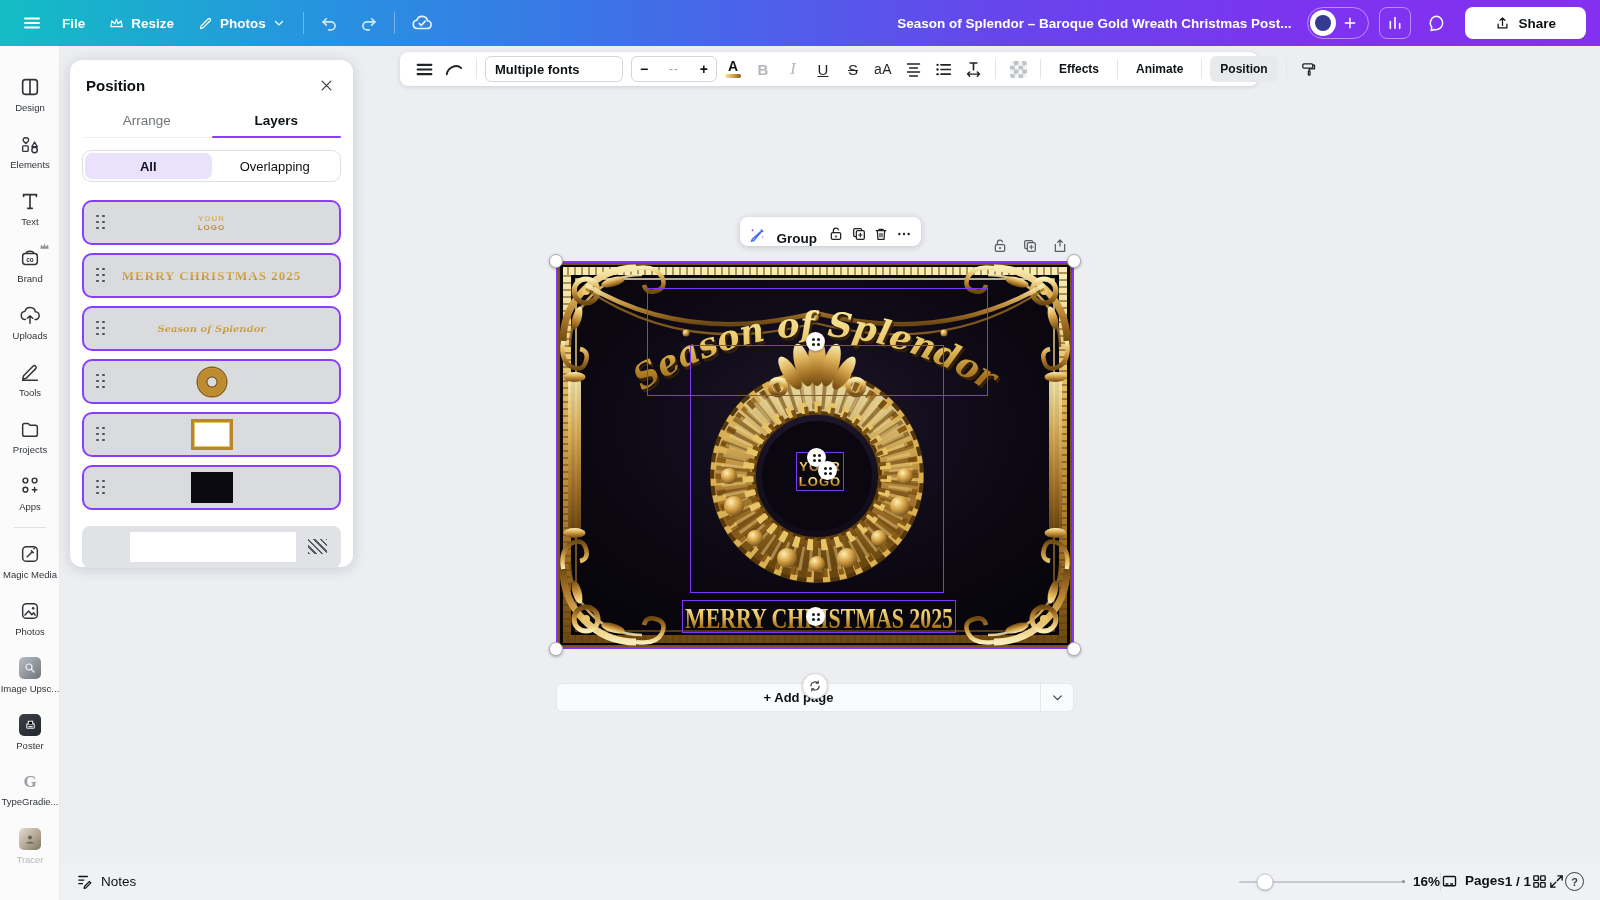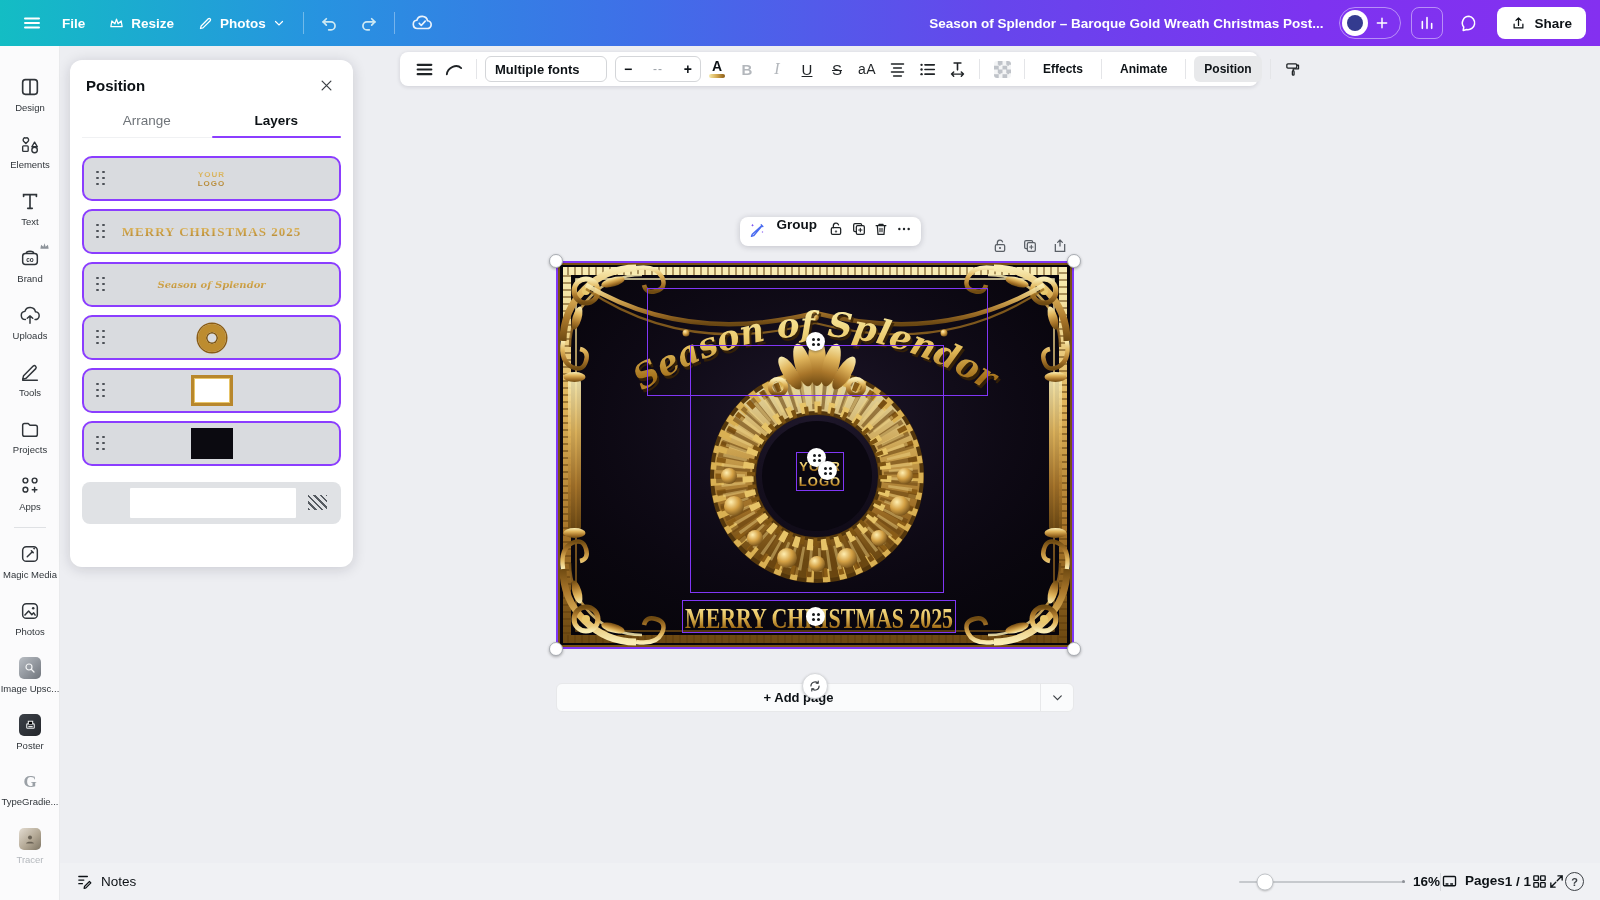--- a/index.html
+++ b/index.html
@@ -15,7 +15,7 @@
 .avatar{width:26px;height:26px;border-radius:50%;background:#fff;display:flex;align-items:center;justify-content:center}
 .avatar i{width:16px;height:16px;border-radius:50%;background:#343b8f;display:block}
 .sqbtn{width:32px;height:32px;border:1px solid rgba(255,255,255,.45);border-radius:8px;display:flex;align-items:center;justify-content:center;margin-left:10px;cursor:pointer;background:transparent}
-.share{display:flex;align-items:center;gap:8px;background:#fff;color:#0d1216;font-size:13.5px;font-weight:700;border:none;border-radius:8px;height:32px;padding:0 14px;margin-left:12px;cursor:pointer}
+.share{display:flex;align-items:center;gap:8px;background:#fff;color:#0d1216;font-size:13.5px;font-weight:700;border:none;border-radius:8px;height:32px;padding:0 30px;margin-left:12px;cursor:pointer}
 
 .sidebar{position:absolute;left:0;top:46px;width:60px;height:854px;background:#fbfbfc;border-right:1px solid #e9eaec;padding-top:20px}
 .sb-item{width:60px;height:57px;display:flex;flex-direction:column;align-items:center;justify-content:center;gap:4px;cursor:pointer;position:relative}

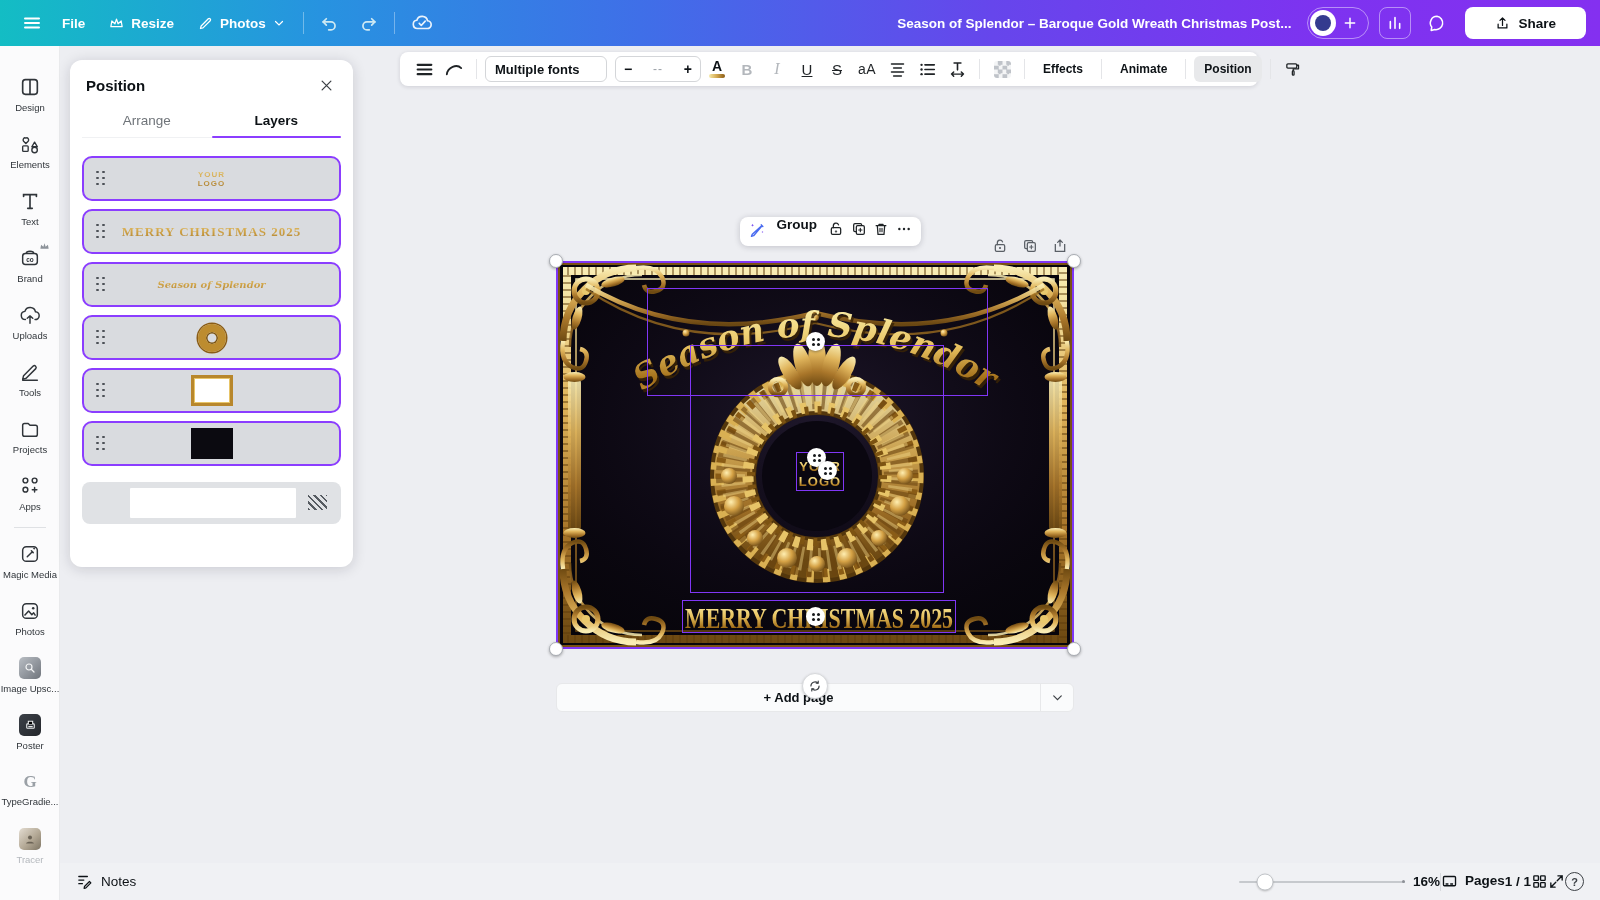--- a/index.html
+++ b/index.html
@@ -29,7 +29,7 @@
 .toolbar{position:absolute;left:400px;top:52px;width:858px;height:34px;background:#fff;border-radius:8px;box-shadow:0 1px 4px rgba(20,20,40,.14);display:flex;align-items:center;padding:0 10px;gap:2px}
 .t-ico{width:28px;height:26px;display:flex;align-items:center;justify-content:center;border-radius:5px;cursor:pointer;color:#1f2326;flex:none}
 .t-sep{width:1px;height:20px;background:#e4e5e8;margin:0 6px;flex:none}
-.fontbox{width:122px;height:26px;border:1px solid #d4d6d9;border-radius:6px;display:flex;align-items:center;padding:0 9px;font-size:13px;font-weight:700;cursor:pointer;flex:none;white-space:nowrap}
+.fontbox{width:138px;height:26px;border:1px solid #d4d6d9;border-radius:6px;display:flex;align-items:center;padding:0 9px;font-size:13px;font-weight:700;cursor:pointer;flex:none;white-space:nowrap}
 .sizebox{width:86px;height:26px;border:1px solid #d4d6d9;border-radius:6px;display:flex;align-items:center;justify-content:space-between;padding:0 8px;font-size:14px;cursor:pointer;flex:none;margin-left:6px}
 .sizebox .val{color:#9aa0a6;font-size:12px;letter-spacing:1px}
 .colA{display:flex;flex-direction:column;align-items:center;justify-content:center;width:28px;height:26px;cursor:pointer;flex:none}

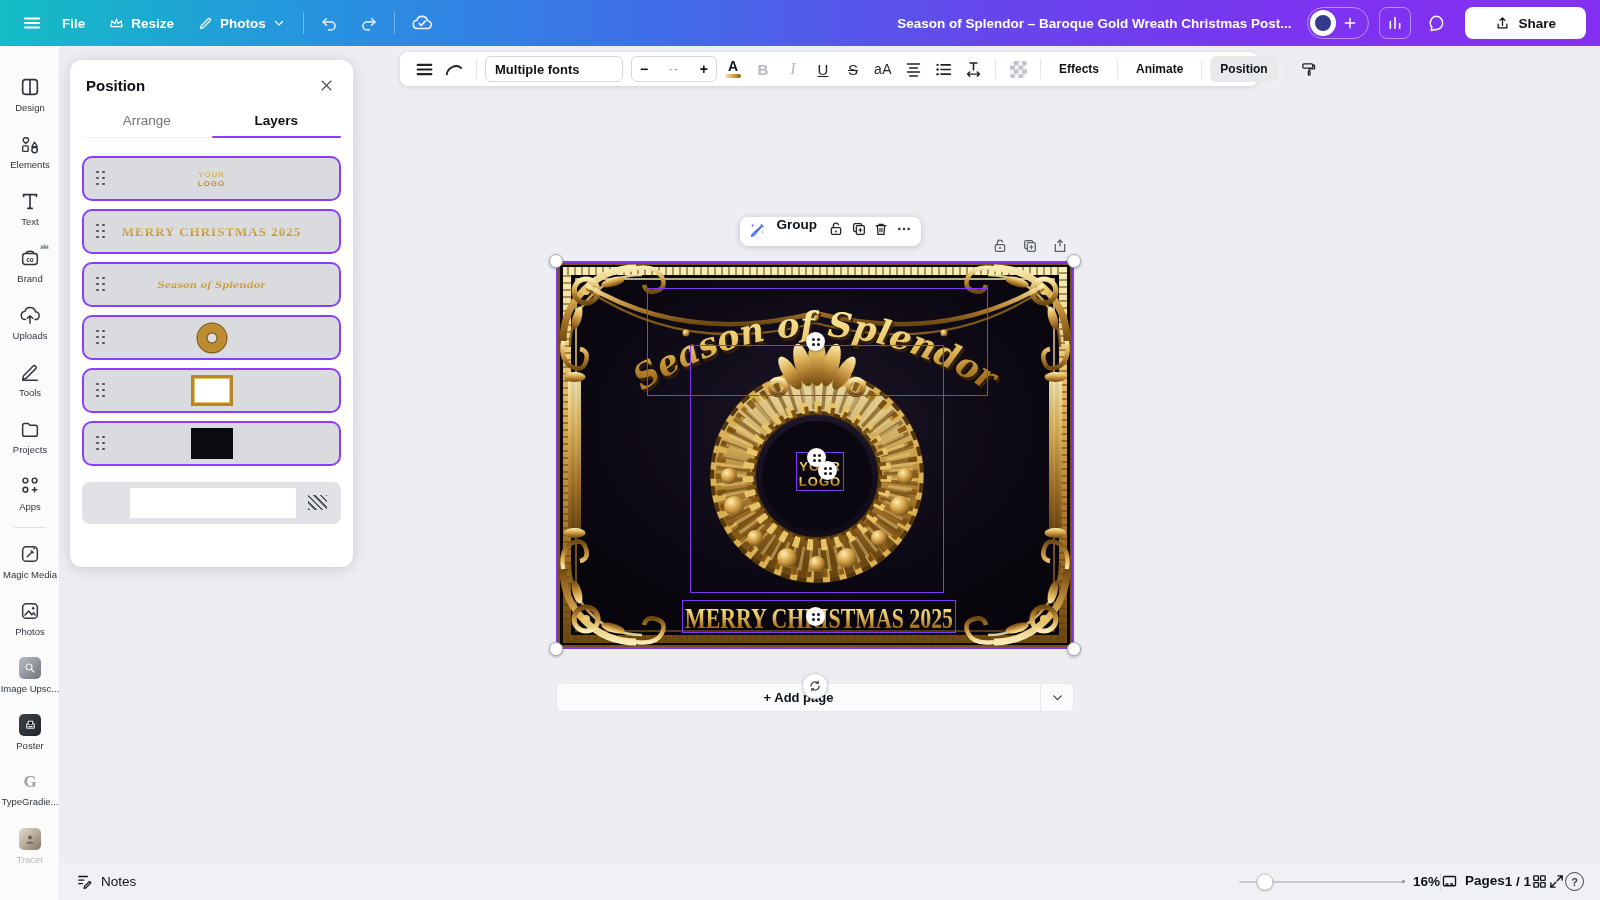--- a/index.html
+++ b/index.html
@@ -383,6 +383,10 @@
     <span class="p-tab">Arrange</span>
     <span class="p-tab active">Layers</span>
     <span class="p-underline"></span>
+  </div>
+  <div class="seg">
+    <div class="on">All</div>
+    <div>Overlapping</div>
   </div>
   <div class="rows">
     <div class="row">

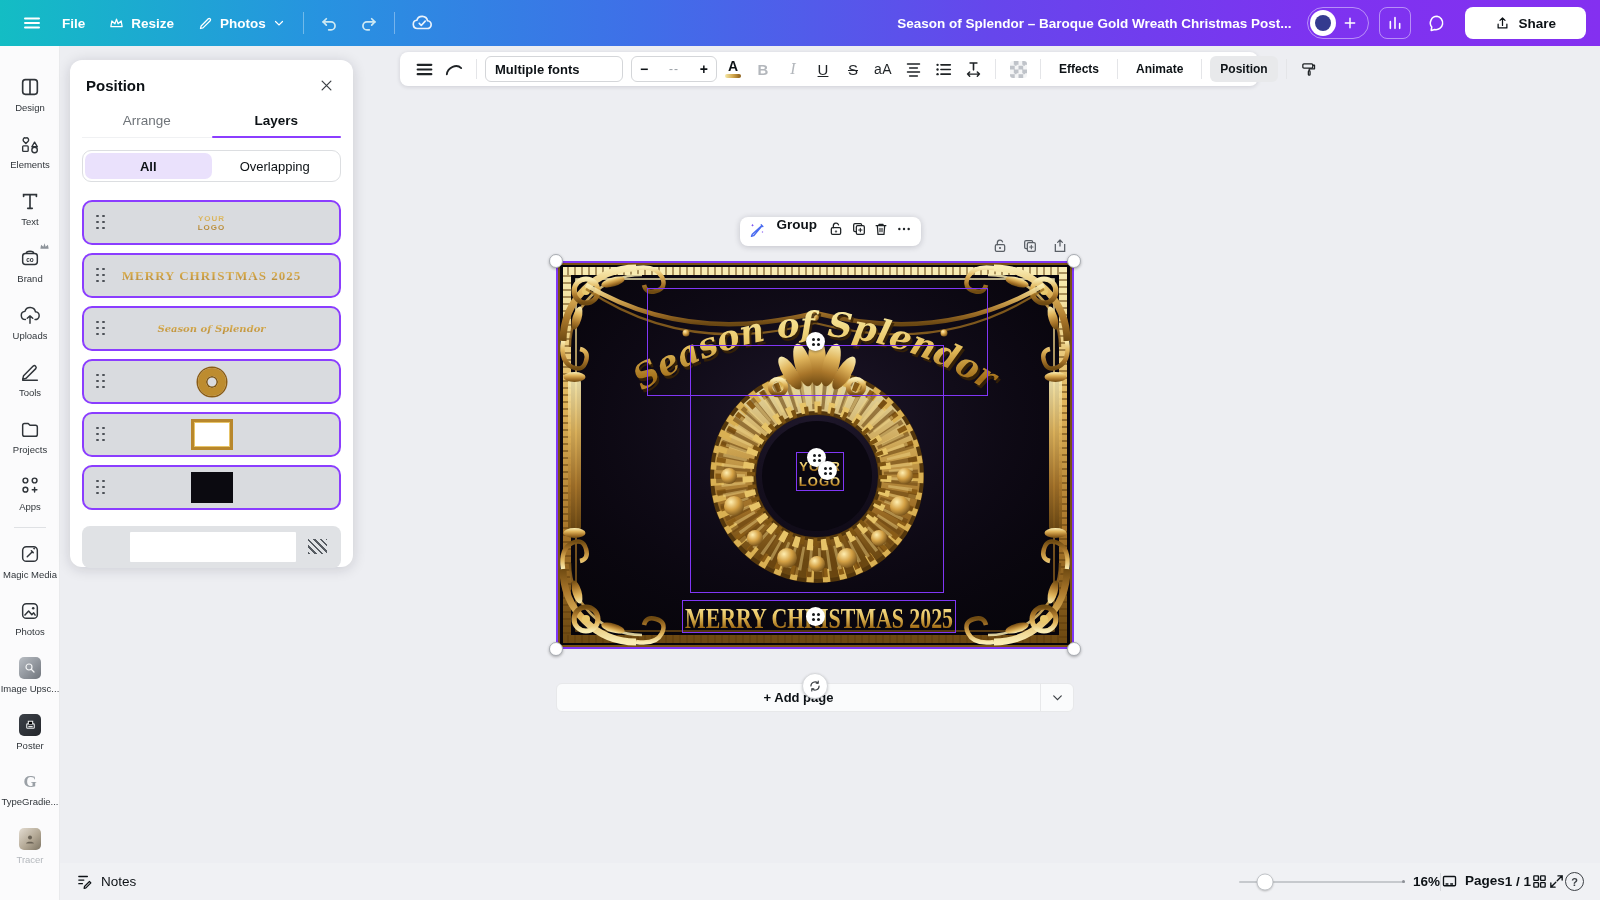--- a/index.html
+++ b/index.html
@@ -76,7 +76,7 @@
 .dotc i::before{content:"";position:absolute;left:0;top:0;width:3px;height:3px;border-radius:50%;background:#17191c;box-shadow:5px 0 0 #17191c,0 5px 0 #17191c,5px 5px 0 #17191c}
 .spin{position:absolute;width:26px;height:26px;border-radius:50%;background:#fff;border:1px solid #d7d9dc;box-shadow:0 1px 3px rgba(0,0,0,.2);display:flex;align-items:center;justify-content:center;z-index:7}
 
-.grouptb{position:absolute;left:740px;top:217px;width:181px;height:29px;background:#fff;border-radius:8px;box-shadow:0 1px 6px rgba(20,20,40,.2);display:flex;align-items:flex-start;padding:0 8px;gap:4px;z-index:6}
+.grouptb{position:absolute;left:740px;top:217px;width:181px;height:29px;background:#fff;border-radius:8px;box-shadow:0 1px 6px rgba(20,20,40,.2);display:flex;align-items:flex-end;padding:0 8px;gap:4px;z-index:6}
 .g-ico{width:26px;height:24px;display:flex;align-items:center;justify-content:center;cursor:pointer;color:#1f2326}
 .g-lbl{font-size:13.5px;font-weight:700;padding:0 6px;cursor:pointer}
 .pgact{position:absolute;left:992px;top:238px;display:flex;gap:14px;color:#5a5f66;z-index:4}

